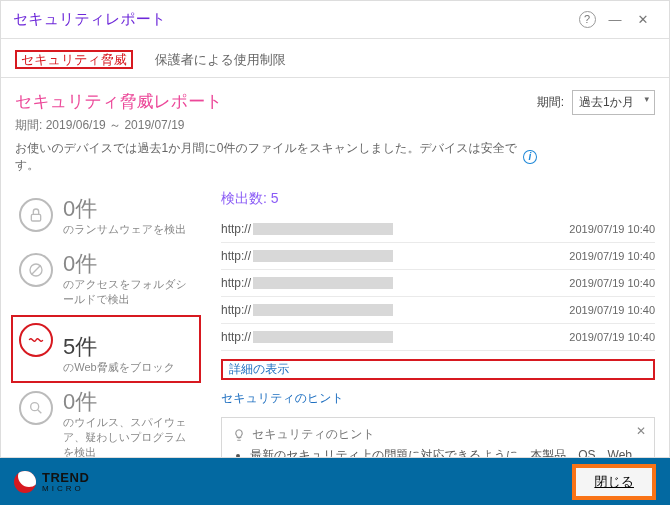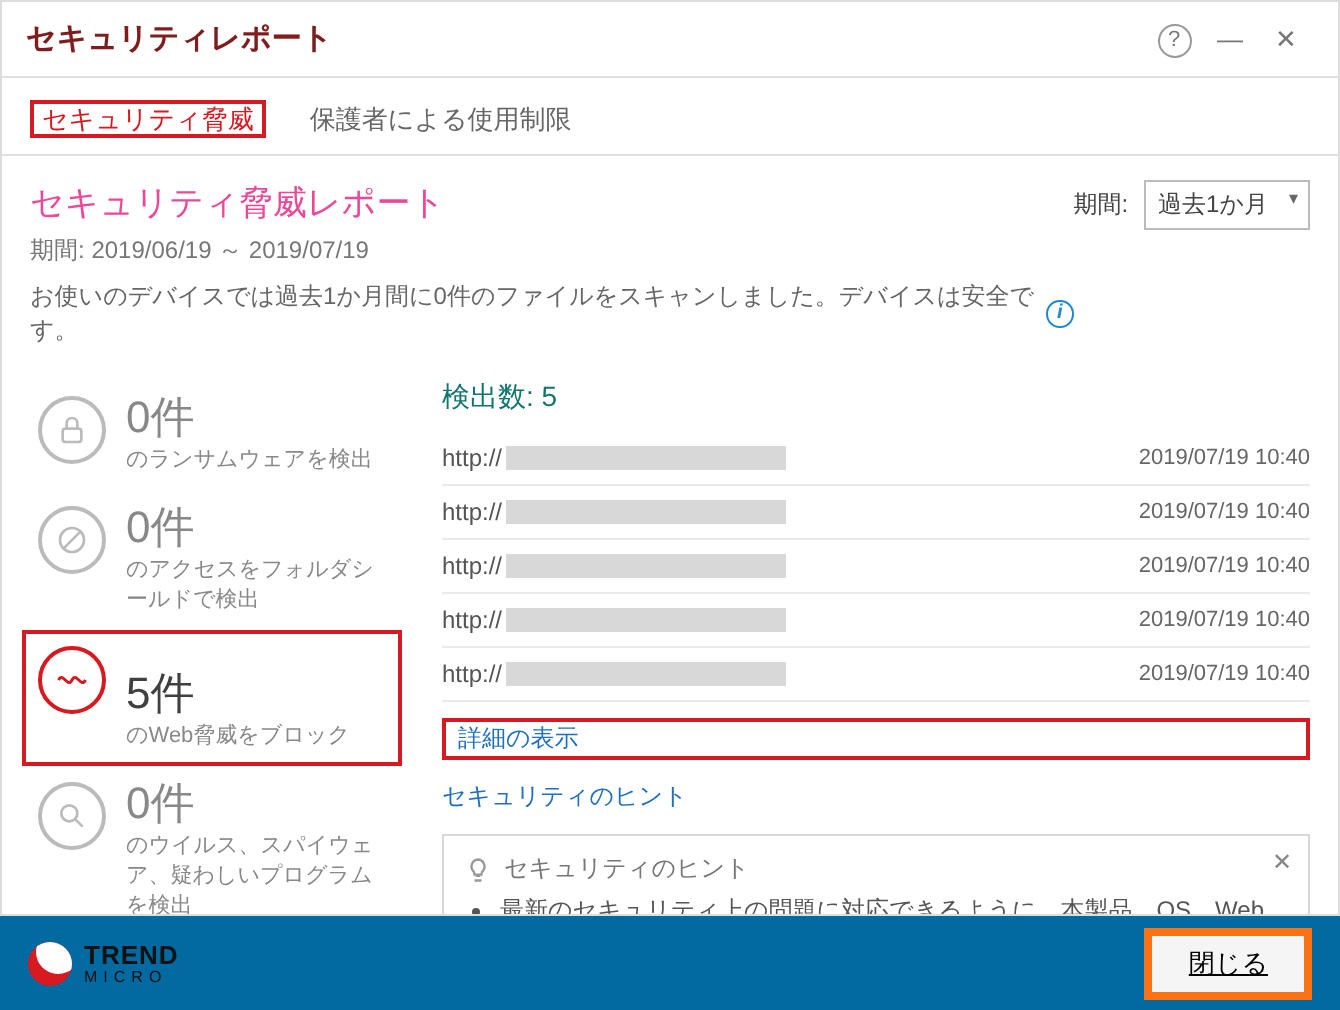--- a/index.html
+++ b/index.html
@@ -6,7 +6,7 @@
   body { width: 670px; height: 505px; background: #fff; overflow: hidden; font-size: 13px; color: #444; border:1px solid #ddd;}
   
   .titlebar { height: 38px; display:flex; align-items:center; padding: 0 12px; border-bottom:1px solid #e0e0e0;}
-  .titlebar .title { font-size:15px; color:#7f1d1d; flex:1;font-weight:bold;}
+  .titlebar .title { font-size:15px; color:#6d28d9; flex:1;}
   .titlebar .ico { width:28px; text-align:center; color:#777; cursor:default;}
   .help-circ { display:inline-block; width:17px;height:17px;border:1px solid #999;border-radius:50%;font-size:11px;line-height:15px;text-align:center;color:#777;}
   

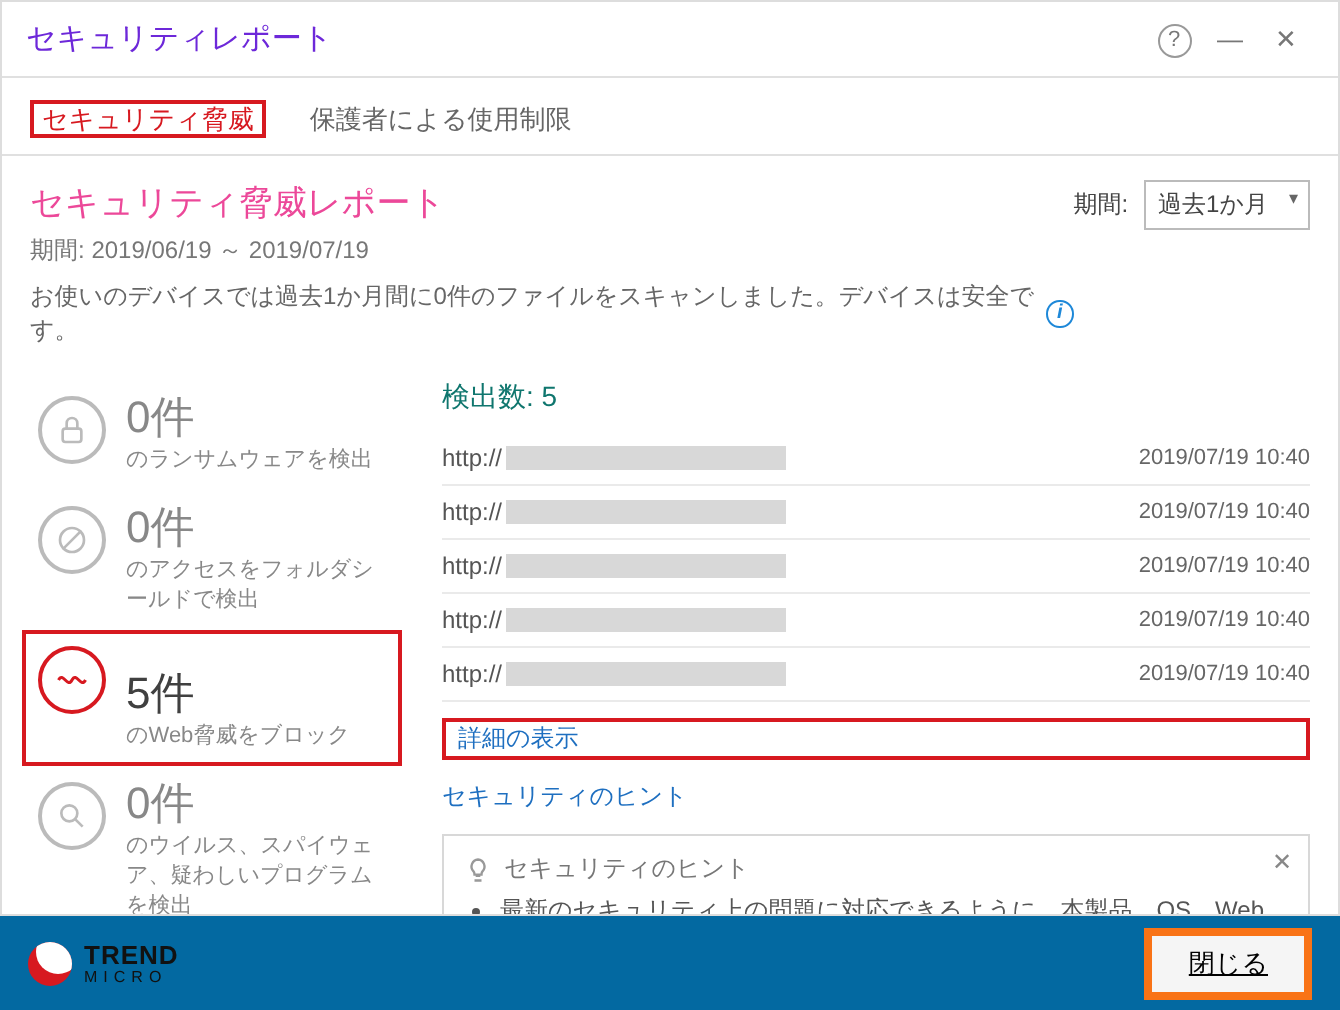--- a/index.html
+++ b/index.html
@@ -36,7 +36,7 @@
   .desc { font-size:11px; color:#888; margin-top:2px;}
   
   .detail { flex:1; padding:12px 0 0 20px; display:flex; flex-direction:column;}
-  .det-title { font-size:14px; color:#0f766e; margin-bottom:8px;}
+  .det-title { font-size:14px; color:#8b5cf6; margin-bottom:8px;}
   .row { display:flex; align-items:center; border-bottom:1px solid #eaeaea; padding:6px 0; font-size:12px;}
   .url { color:#555; display:flex; align-items:center; gap:2px;}
   .redact { display:inline-block; background:#d8d8d8; height:12px; width:140px;}

